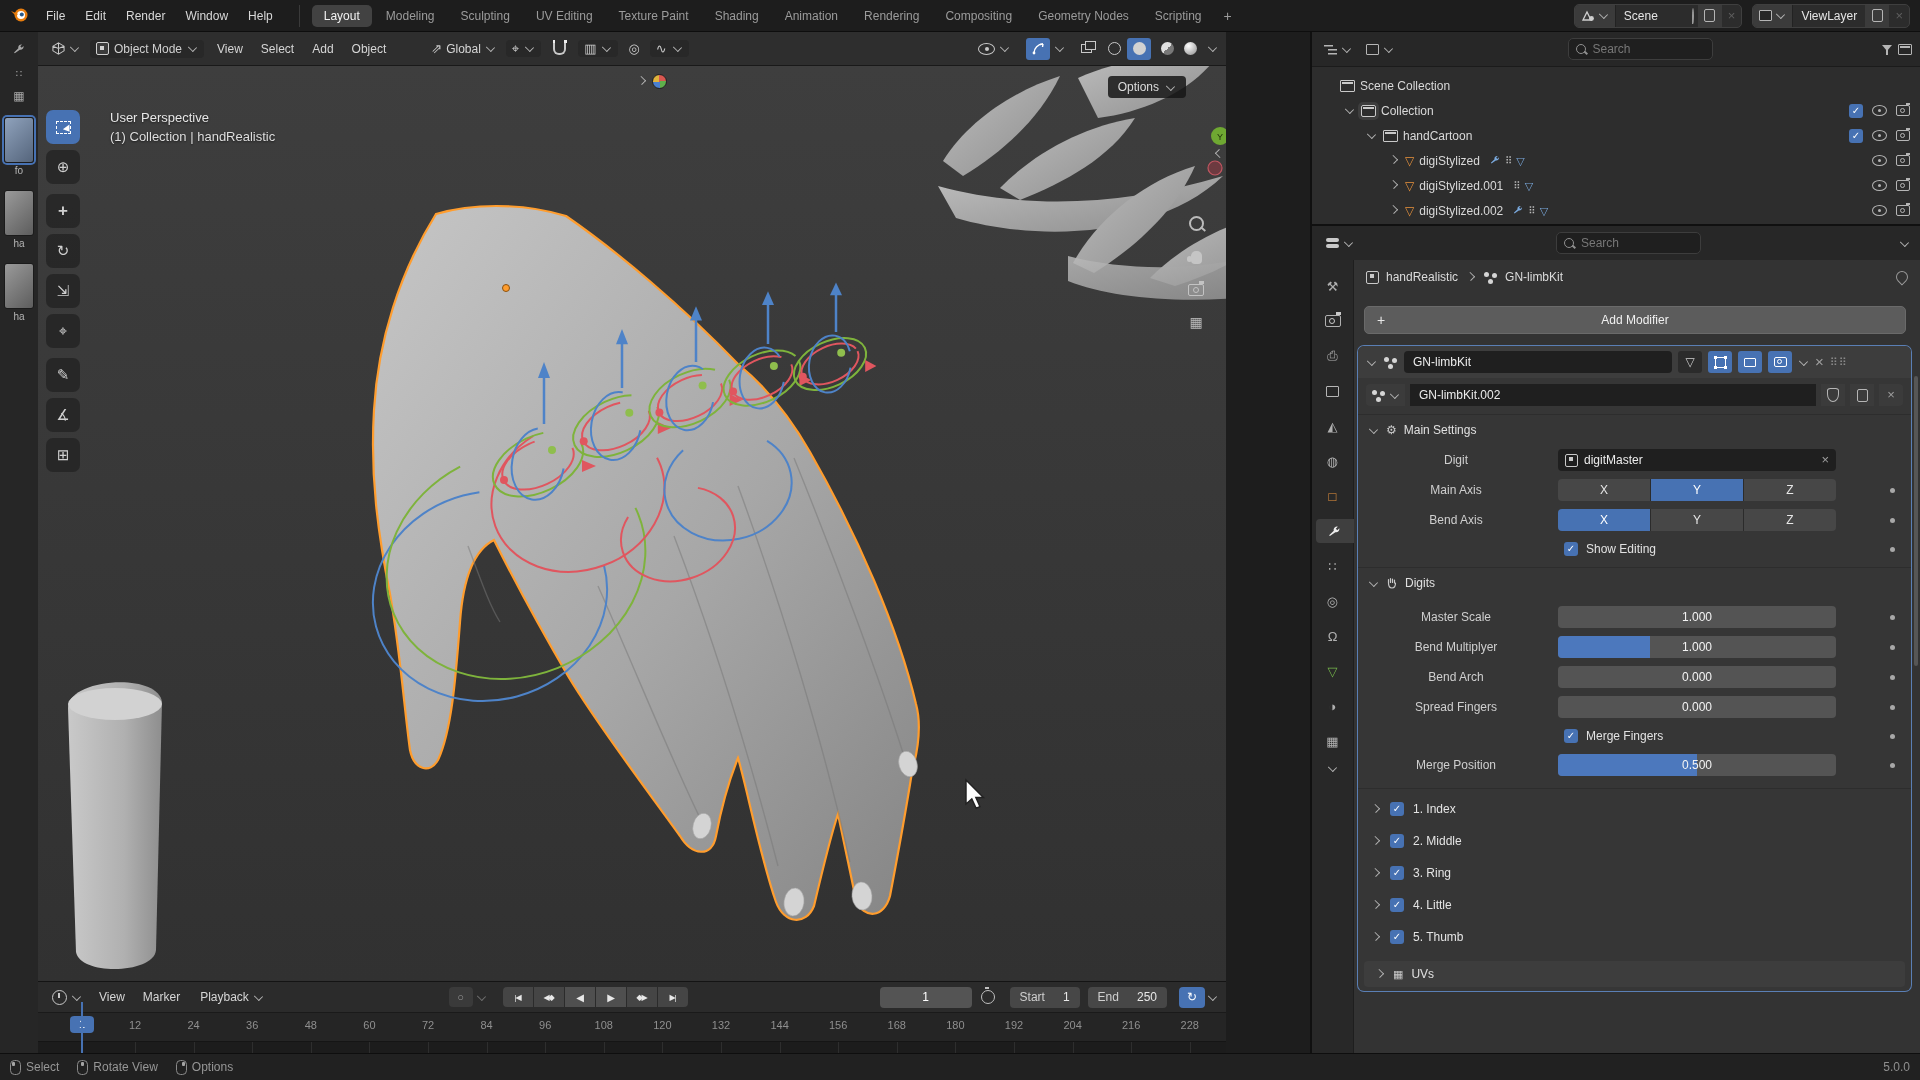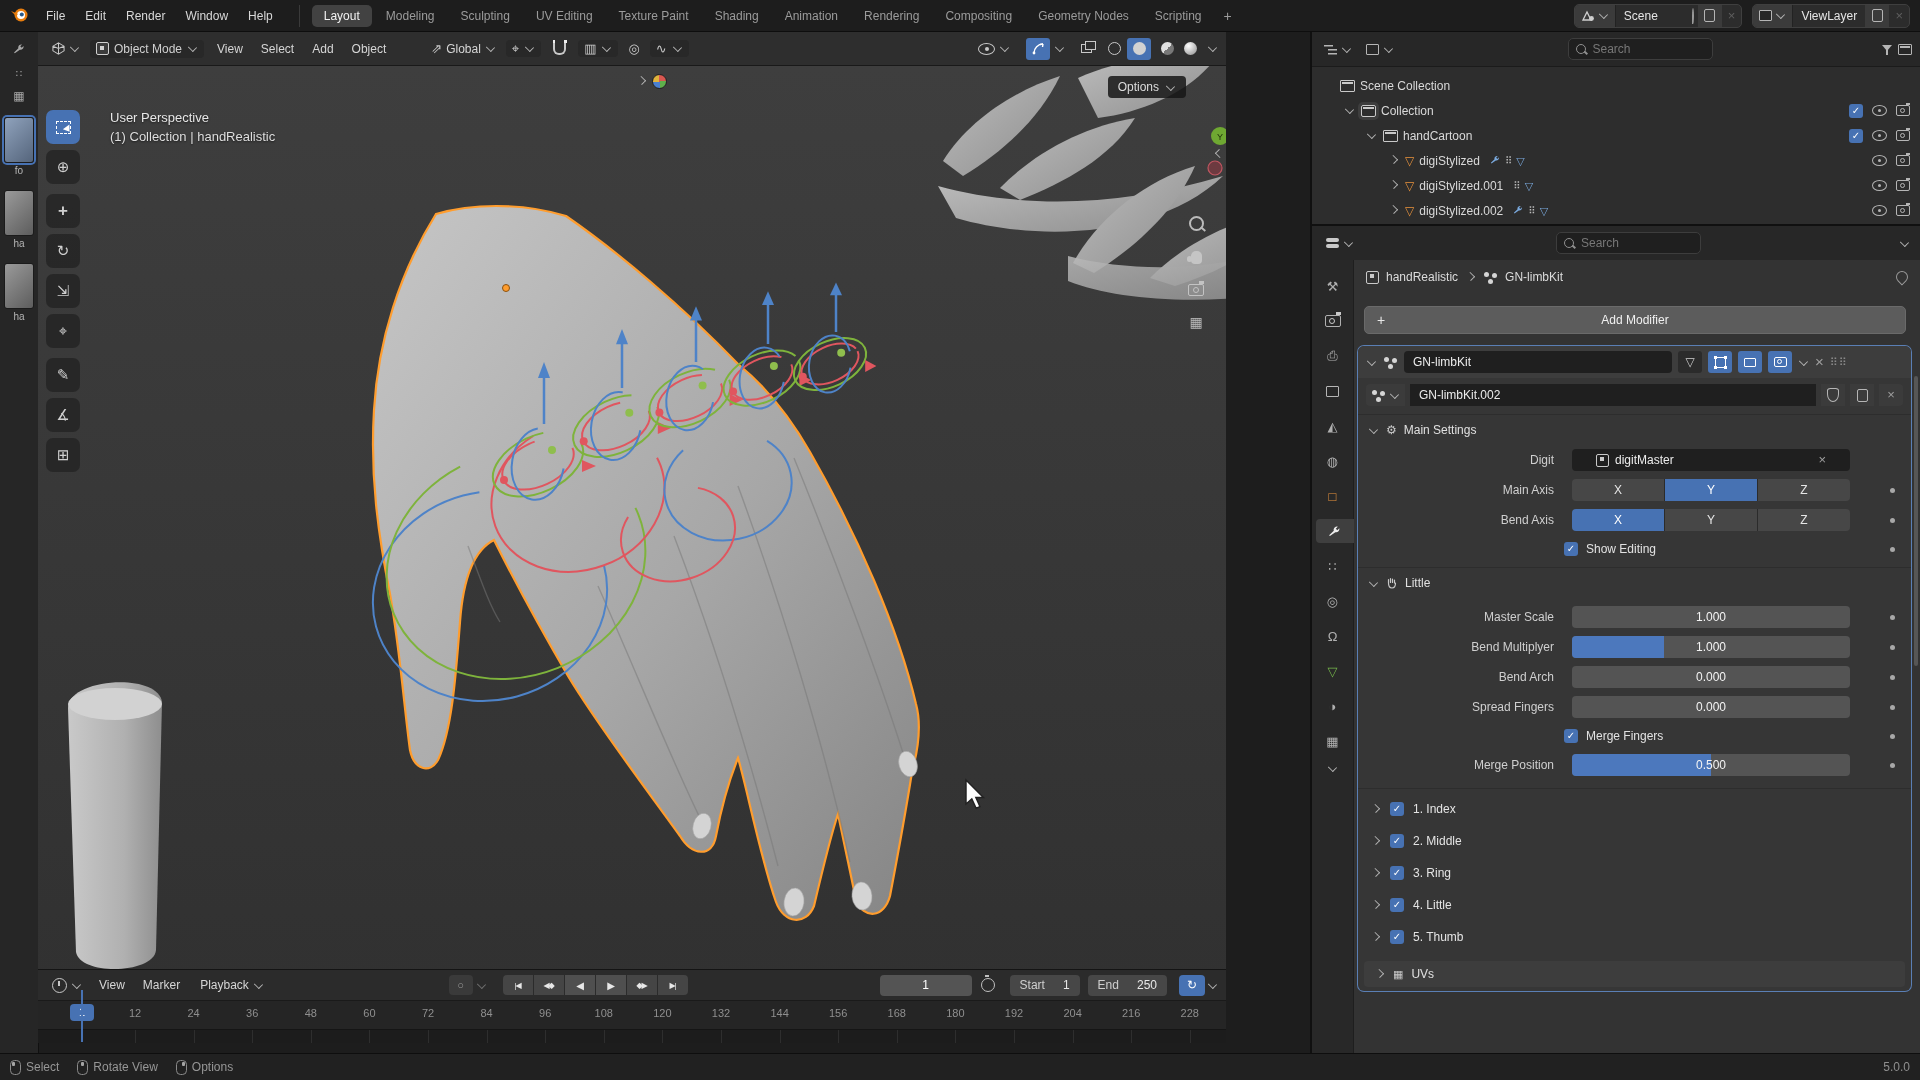--- a/index.html
+++ b/index.html
@@ -32,7 +32,7 @@
   .thumb.sel{box-shadow:0 0 0 2px #4772b3;background:linear-gradient(135deg,#8fa2bc,#55657c)}
   .ls-label{display:block;text-align:center;color:#b5b5b5;font-size:10px}
   
-  #vpcol{left:38px;top:32px;width:1188px;bottom:38px}
+  #vpcol{left:38px;top:32px;width:1188px;bottom:26px}
   #vph{position:absolute;left:0;top:0;right:0;height:34px;background:#2e2e2e;border-bottom:1px solid #191919;display:flex;align-items:center;padding:0 8px;box-sizing:border-box;gap:4px}
   .hbtn{display:flex;align-items:center;gap:4px;padding:3px 6px;border-radius:4px;color:#d6d6d6}
   .hgroup{display:flex;align-items:center;background:#282828;border-radius:4px;padding:2px 6px;gap:5px}

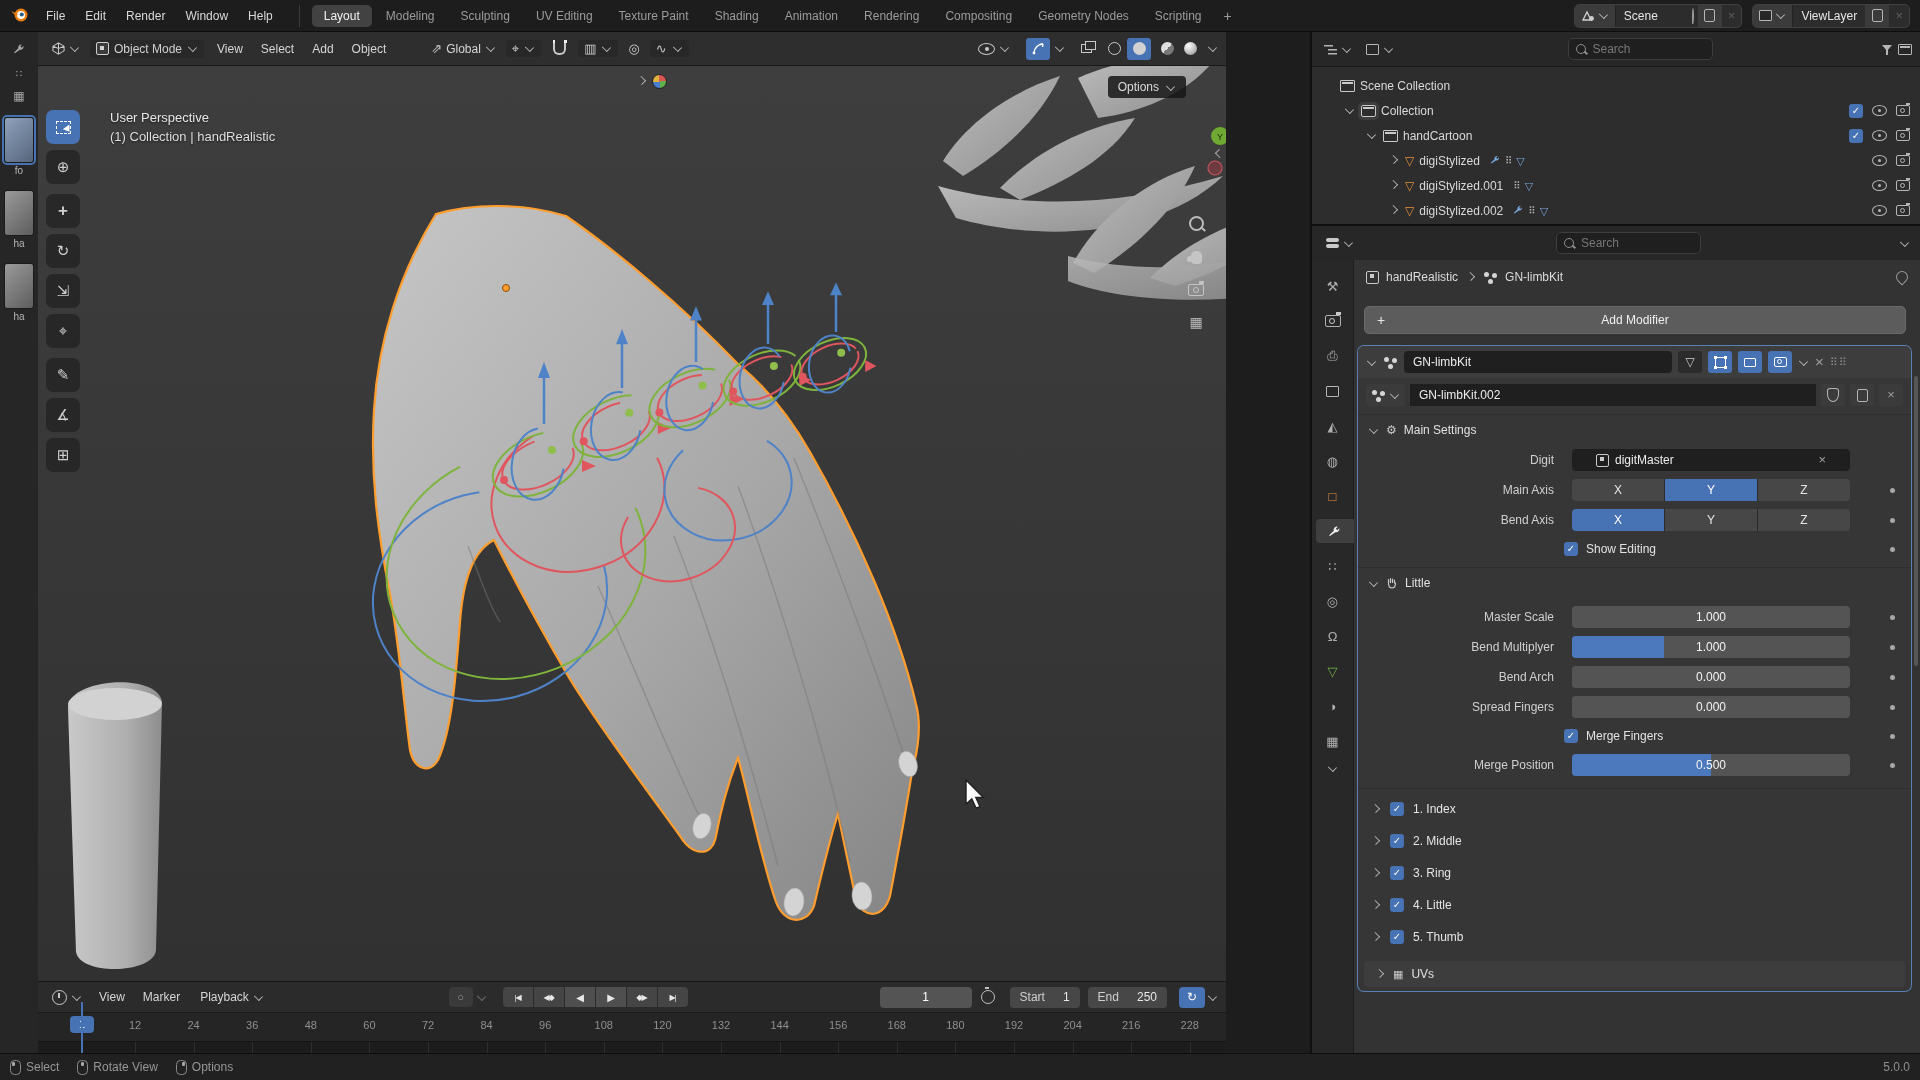--- a/index.html
+++ b/index.html
@@ -171,7 +171,7 @@
   .i-copy:before{content:"";position:absolute;left:2.5px;top:-3.5px;width:9px;height:11px;border:1.3px solid #b5b5b5;border-radius:2px;z-index:-1}
   .sec-head{height:30px;display:flex;align-items:center;gap:7px;padding:0 10px;color:#e0e0e0;border-top:1px solid #2d2d2d;margin-top:4px}
   .prow{display:flex;align-items:center;height:30px;padding-right:16px}
-  .plabel{width:196px;text-align:right;padding-right:18px;color:#cfcfcf;flex:none;white-space:nowrap}
+  .plabel{width:196px;text-align:center;padding-right:4px;color:#cfcfcf;flex:none;white-space:nowrap}
   .pwidget{width:278px;position:relative;flex:none}
   .pfield{height:22px;background:#545454;border-radius:4px;color:#f4f4f4;display:flex;align-items:center;justify-content:center}
   .pfield.dark{background:#1f1f1f;justify-content:flex-start;padding:0 24px;gap:6px;color:#ececec}

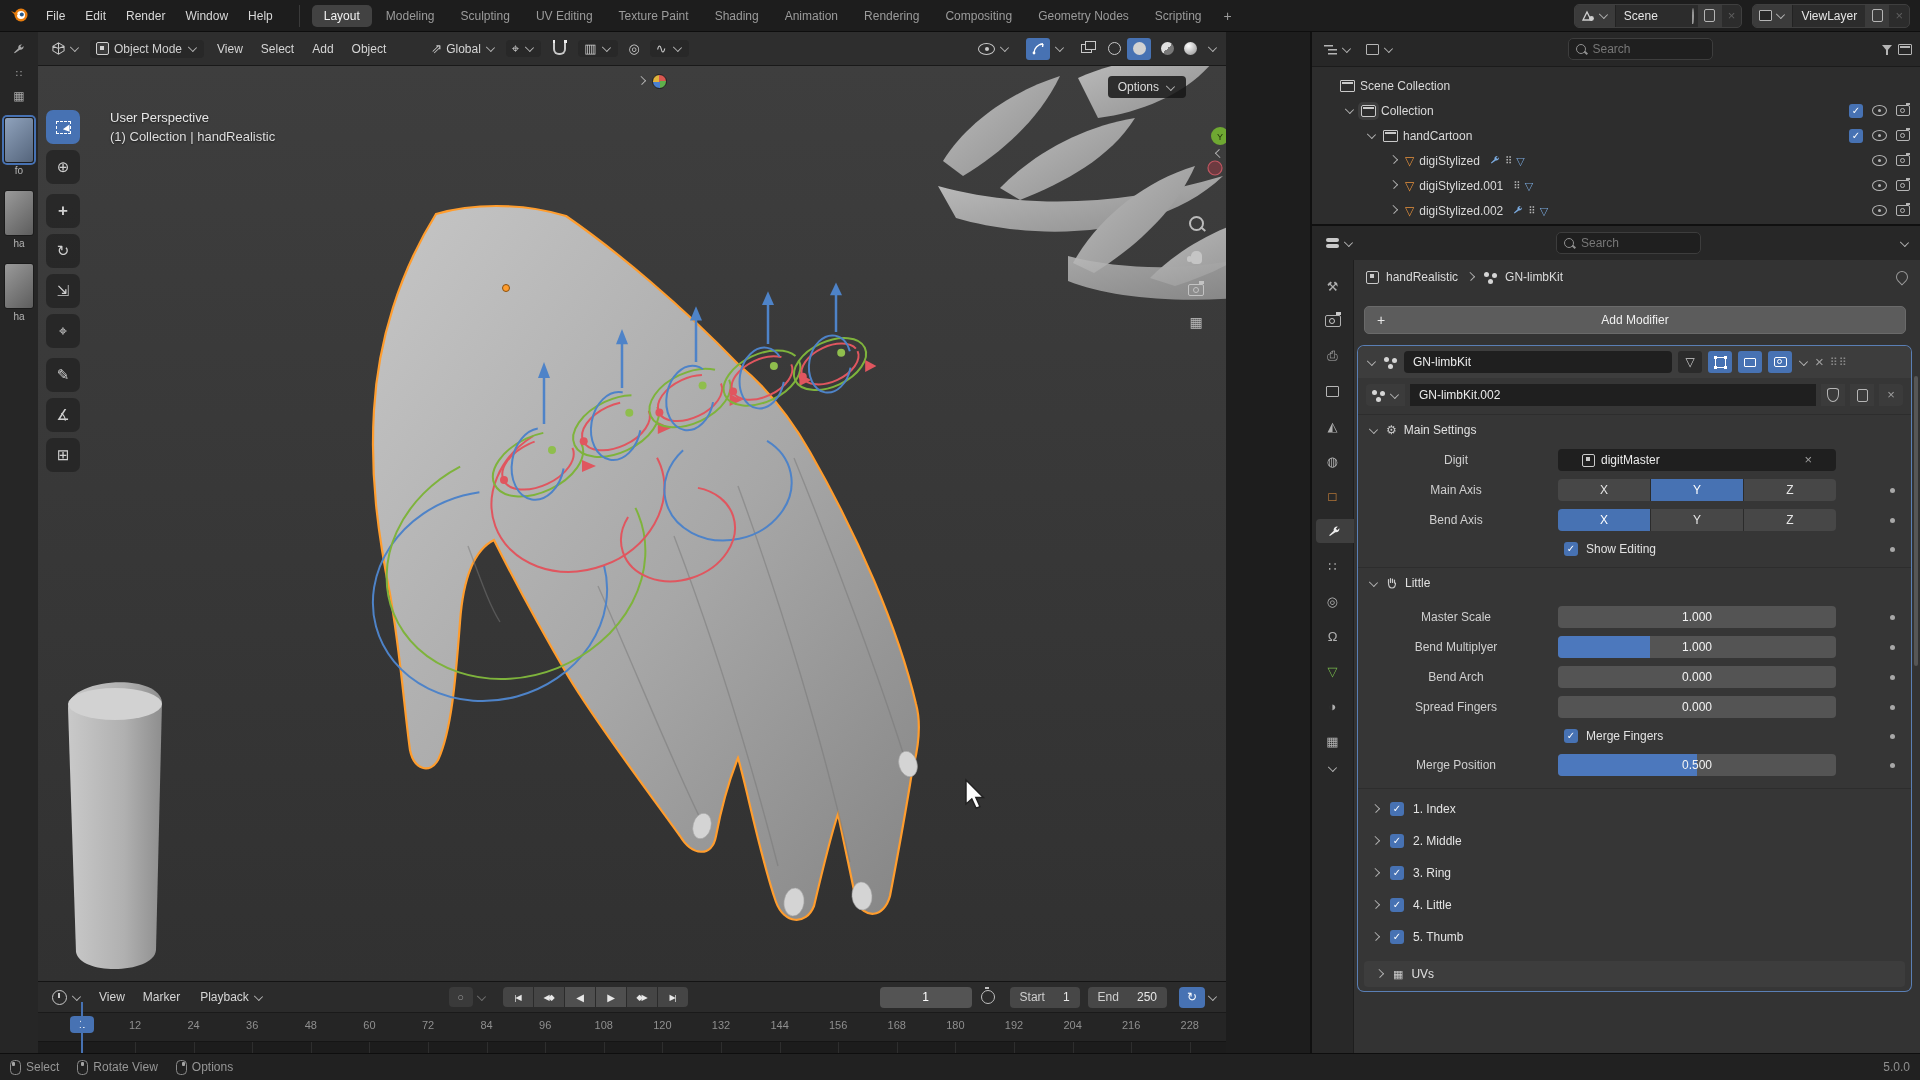--- a/index.html
+++ b/index.html
@@ -174,7 +174,7 @@
   .plabel{width:196px;text-align:center;padding-right:4px;color:#cfcfcf;flex:none;white-space:nowrap}
   .pwidget{width:278px;position:relative;flex:none}
   .pfield{height:22px;background:#545454;border-radius:4px;color:#f4f4f4;display:flex;align-items:center;justify-content:center}
-  .pfield.dark{background:#1f1f1f;justify-content:flex-start;padding:0 24px;gap:6px;color:#ececec}
+  .pfield.dark{background:#1f1f1f;justify-content:flex-start;padding:0 7px;gap:6px;color:#ececec}
   .pslider{height:22px;background:#545454;border-radius:4px;position:relative;overflow:hidden}
   .pslider .fill{position:absolute;left:0;top:0;bottom:0;background:#4c78bd}
   .pslider .val{position:absolute;inset:0;display:flex;align-items:center;justify-content:center;color:#f4f4f4}

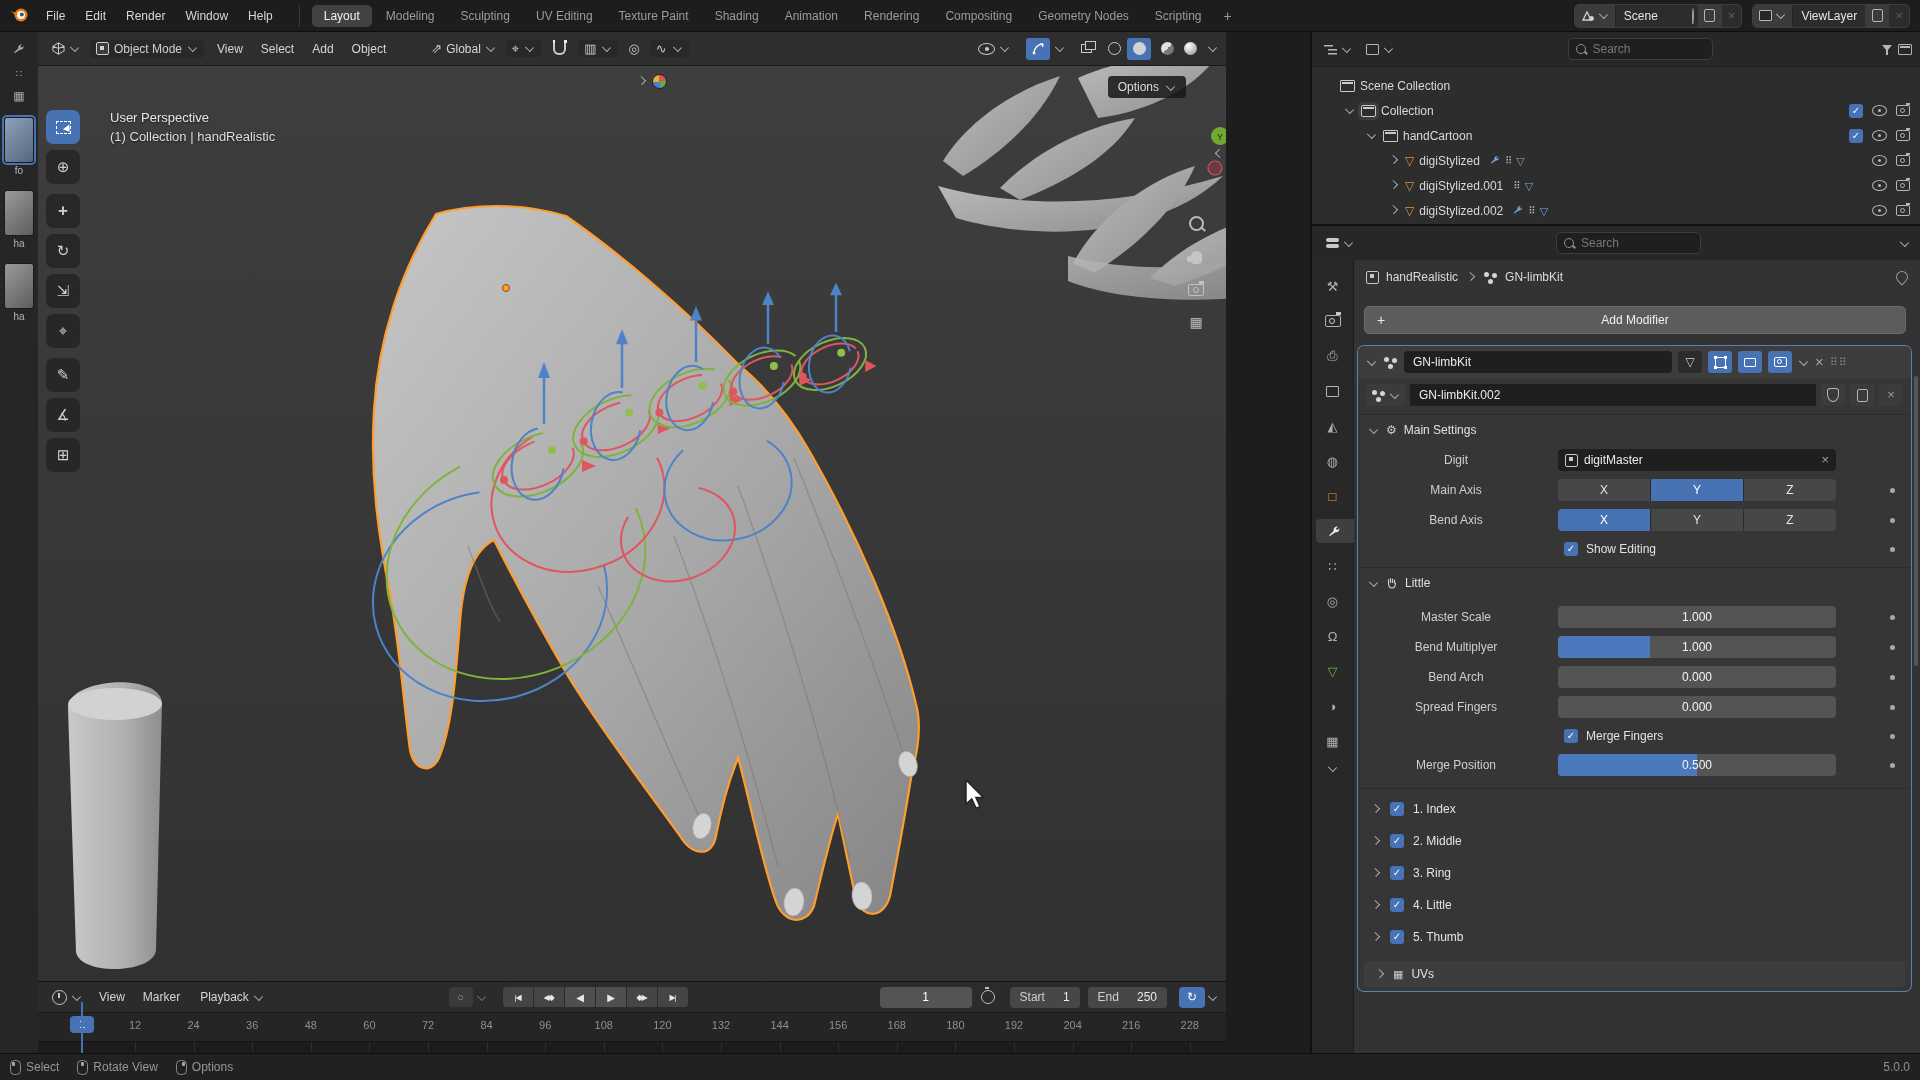--- a/index.html
+++ b/index.html
@@ -865,7 +865,7 @@
             <svg width="12" height="12" viewBox="0 0 12 12">
                 <path d="M2.5 6 V2.5 M4.5 5.5 V1.5 M6.5 5.5 V2 M8.5 6 V3 M2.5 6 c0 3 1 5 3.5 5 s3.5-2 3.5-5" stroke="#c9c9c9" stroke-width="1.2" fill="none" stroke-linecap="round"></path>
               </svg>
-            <span>Little</span>
+            <span>Digits</span>
           </div>
 
           <div id="digits-rows" style="padding-top:4px">

